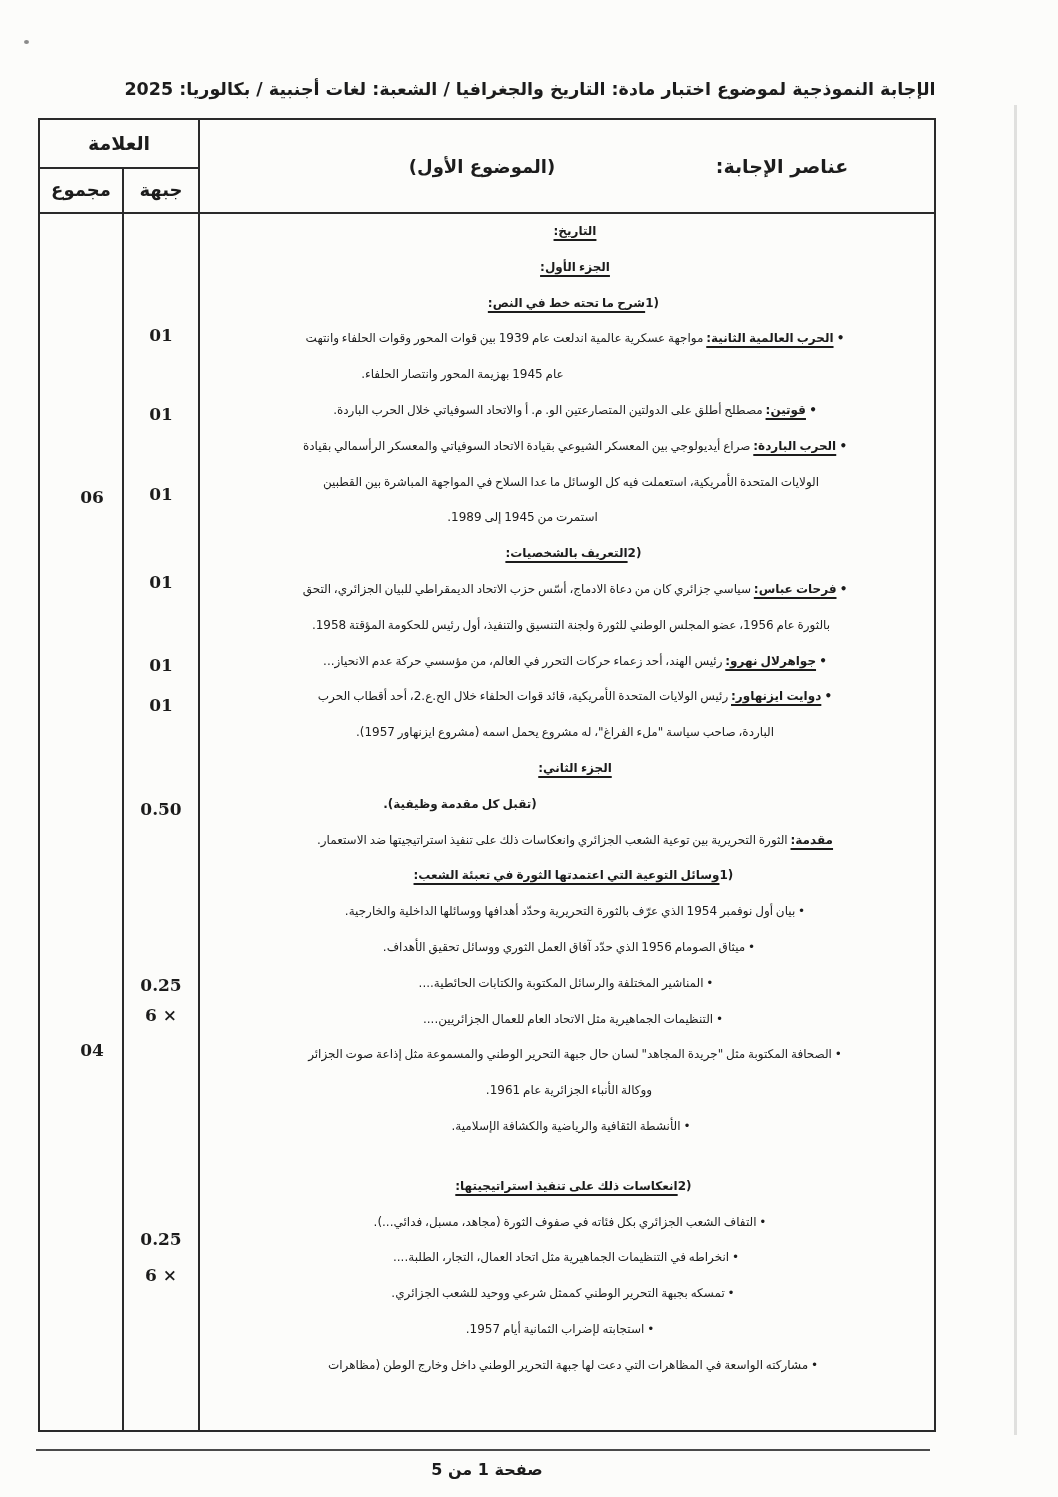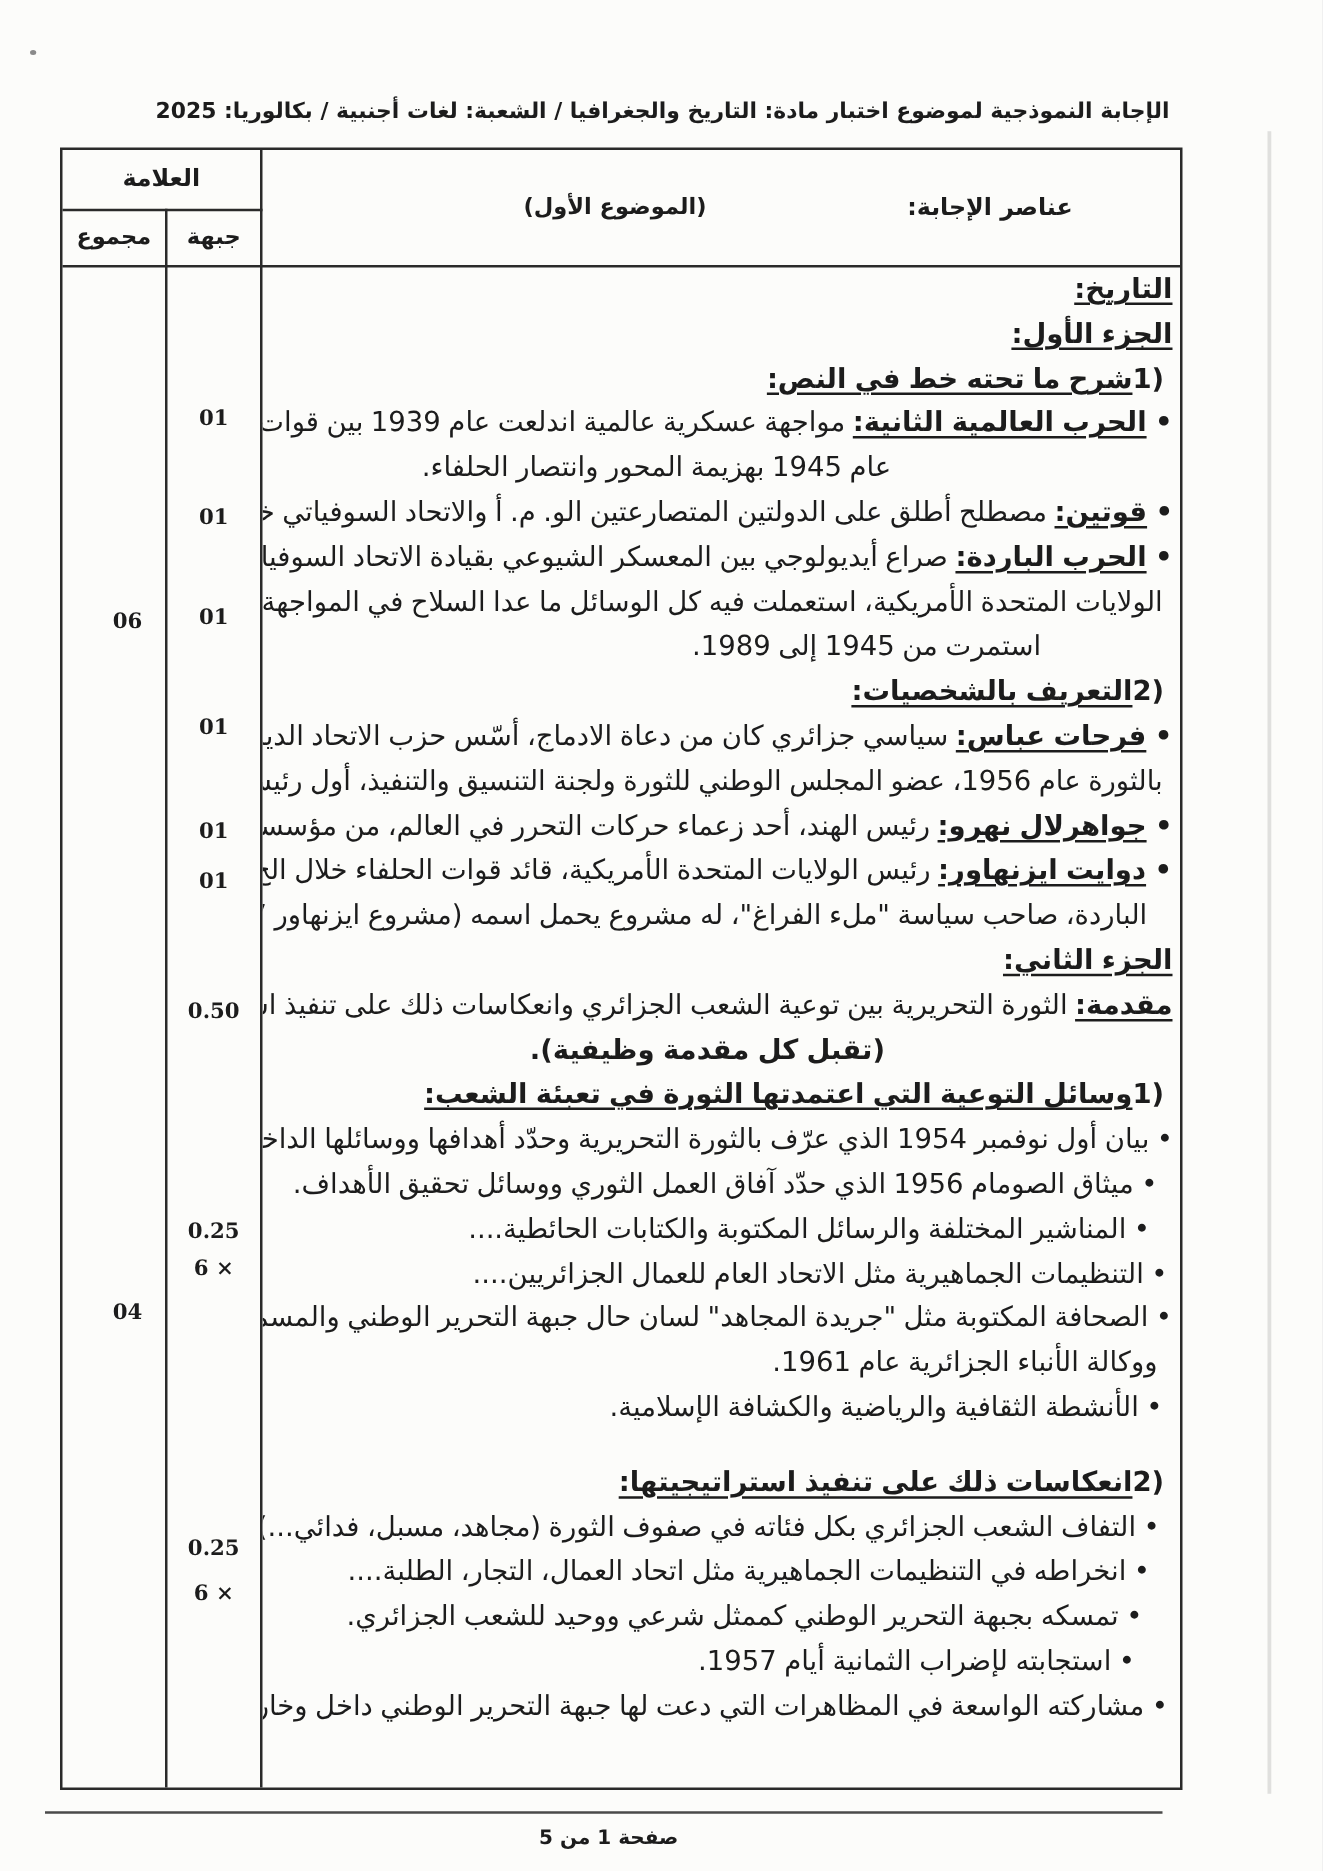--- a/index.html
+++ b/index.html
@@ -13,7 +13,7 @@
     direction:rtl;text-align:center;font-weight:bold;font-size:17.5px;letter-spacing:-0.2px;
   }
   .answer-table{
-    position:absolute;left:48px;top:118px;width:898px;height:1314px;
+    position:absolute;left:38px;top:118px;width:898px;height:1314px;
     border:2.5px solid #2a2a2a;box-sizing:border-box;
   }
   .vline,.hline{position:absolute;background:#2a2a2a;}

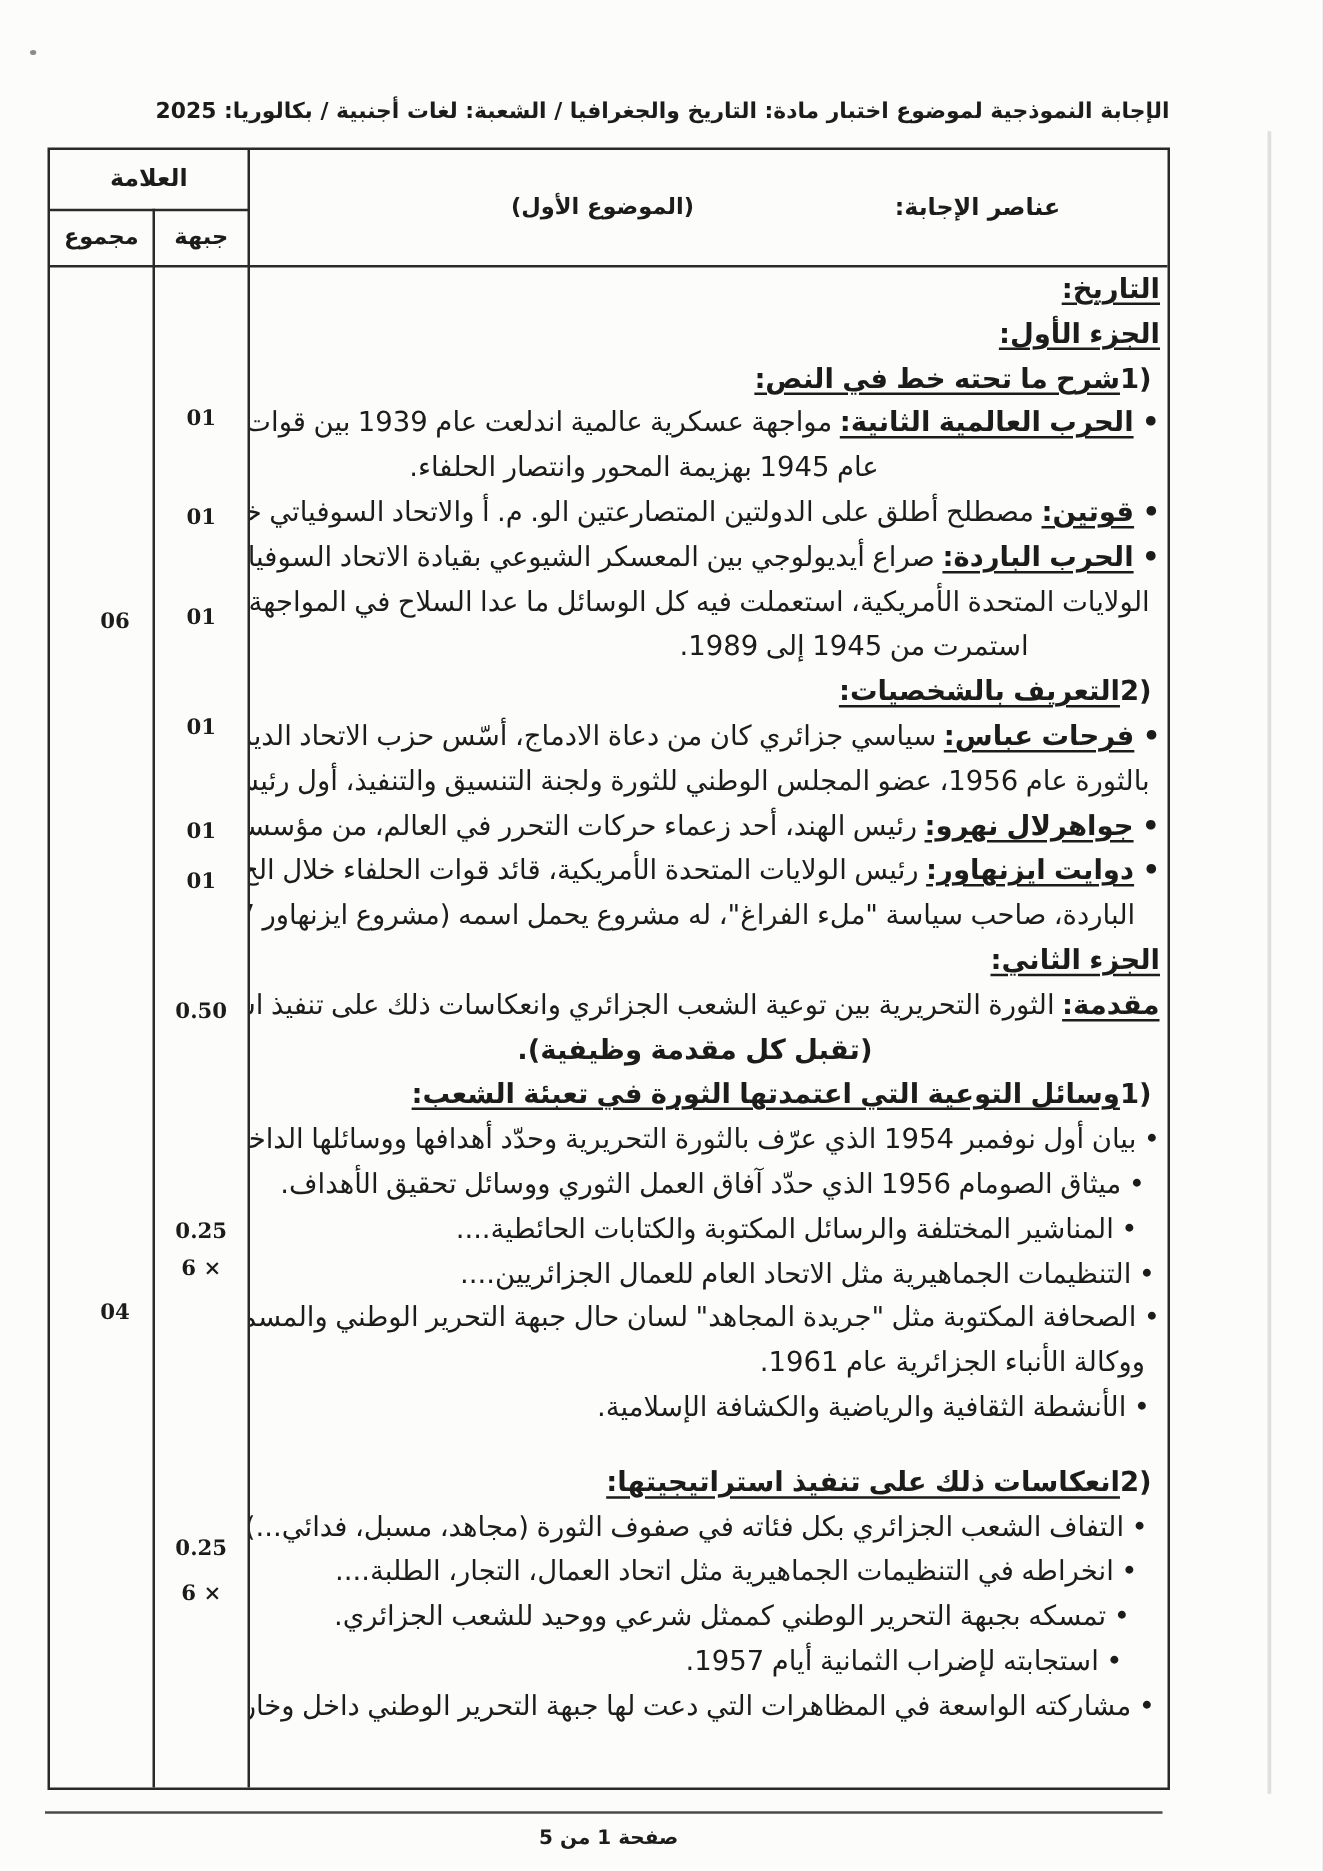--- a/index.html
+++ b/index.html
@@ -51,8 +51,8 @@
   }
   .content-body{position:absolute;left:160px;right:2px;top:94px;bottom:2px;overflow:hidden;}
   .cline{
-    height:35.8px;line-height:35.8px;direction:rtl;text-align:right;
-    font-size:22px;white-space:nowrap;overflow:hidden;
+    height:35.8px;line-height:35.8px;direction:rtl;text-align:center;
+    font-size:12px;white-space:nowrap;overflow:hidden;
     padding-left:22px;box-sizing:border-box;letter-spacing:-0.3px;word-spacing:-1px;
   }
   .seg-b{font-weight:bold;}

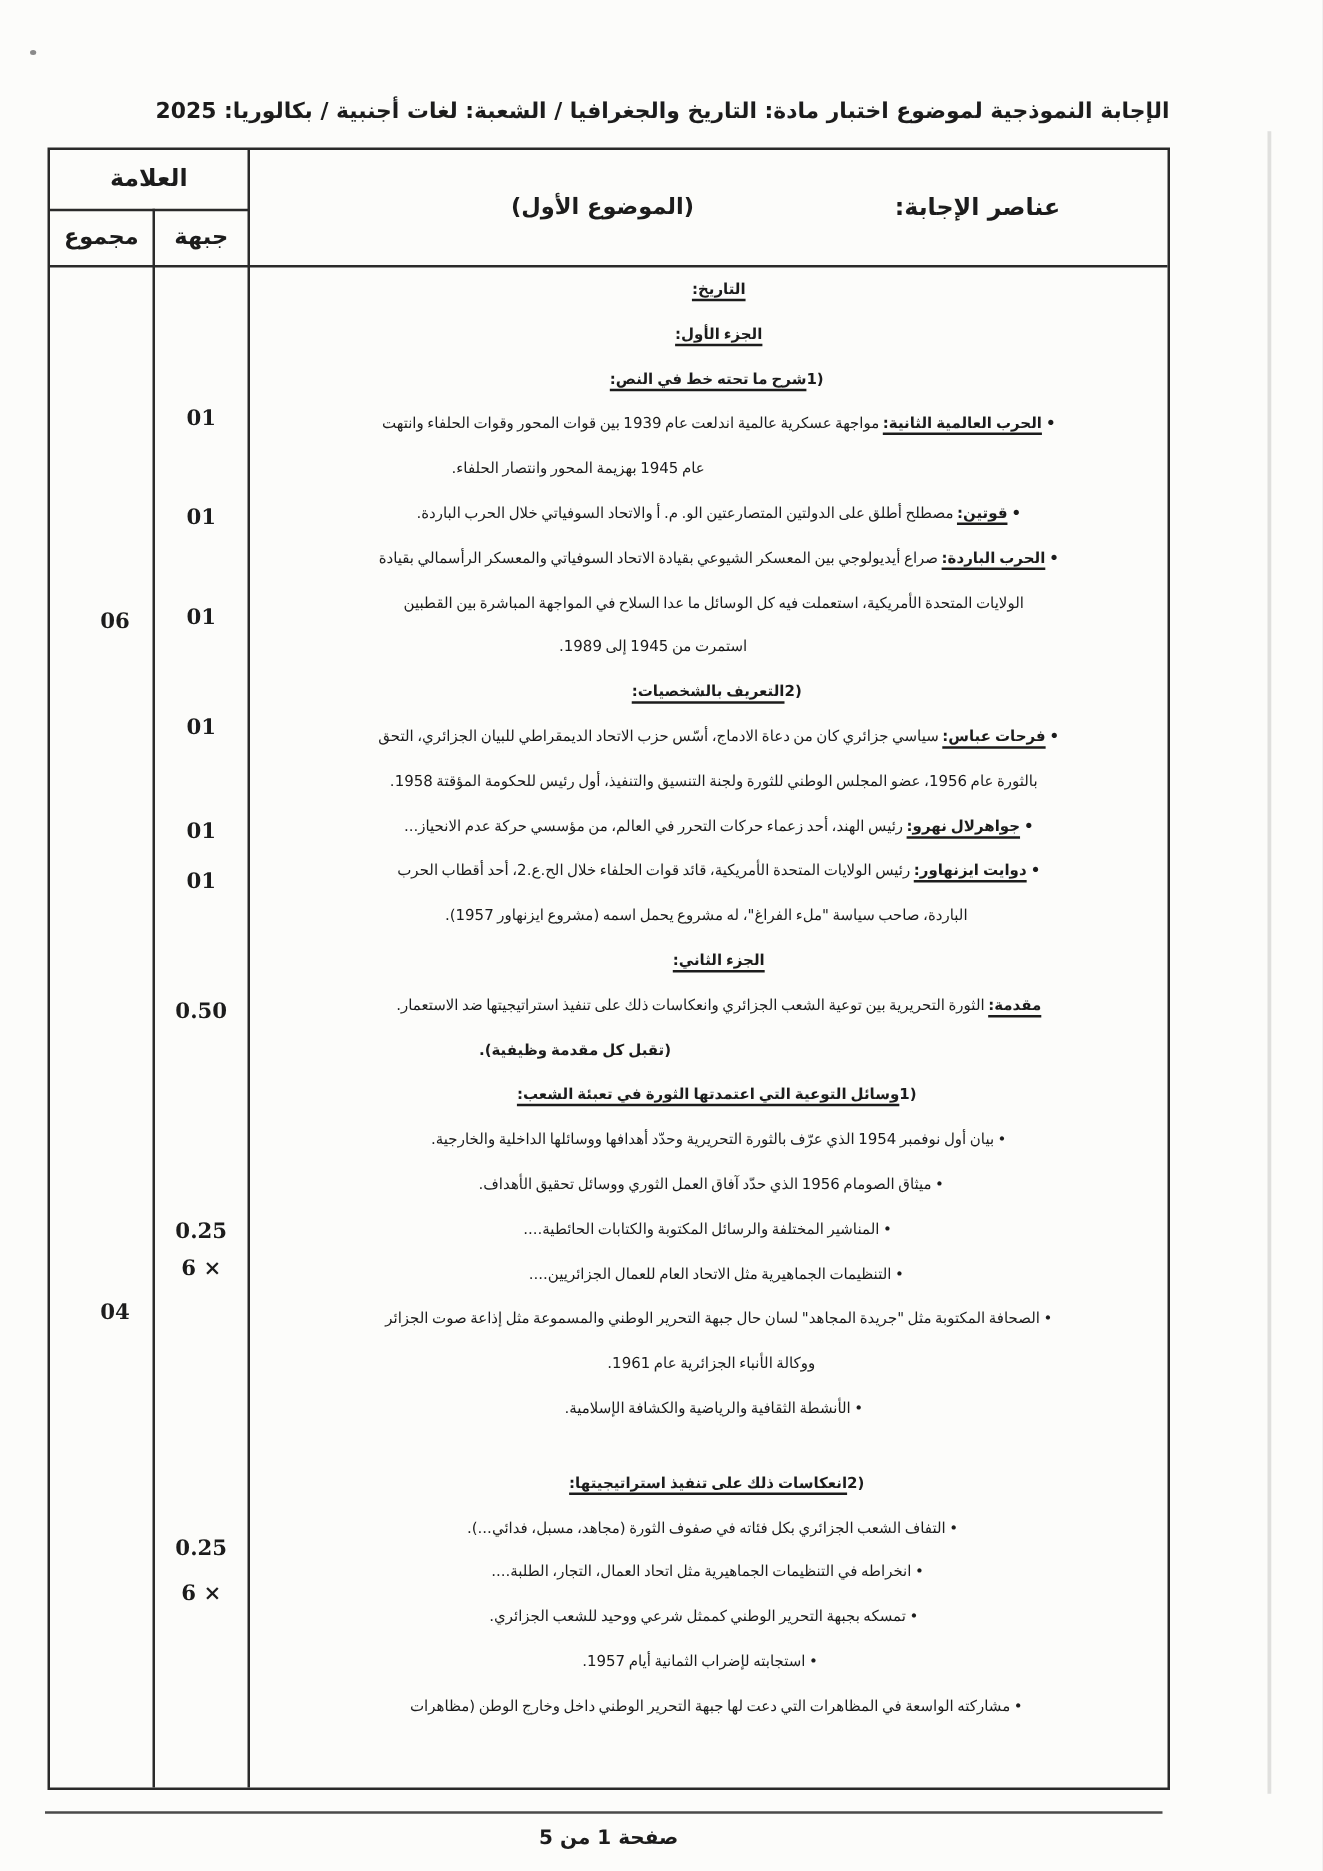--- a/index.html
+++ b/index.html
@@ -121,8 +121,8 @@
         <div class="cline" style="padding-right: 4px;"><span class="seg-b">• </span><span class="seg-u">دوايت ايزنهاور:</span><span> رئيس الولايات المتحدة الأمريكية، قائد قوات الحلفاء خلال الح.ع.2، أحد أقطاب الحرب</span></div>
         <div class="cline" style="padding-right: 24px;"><span>الباردة، صاحب سياسة "ملء الفراغ"، له مشروع يحمل اسمه (مشروع ايزنهاور 1957).</span></div>
         <div class="cline" style="padding-right: 4px;"><span class="seg-u">الجزء الثاني:</span></div>
+        <div class="cline" style="padding-right: 234px;"><span class="seg-b">(تقبل كل مقدمة وظيفية).</span></div>
         <div class="cline" style="padding-right: 4px;"><span class="seg-u">مقدمة:</span><span> الثورة التحريرية بين توعية الشعب الجزائري وانعكاسات ذلك على تنفيذ استراتيجيتها ضد الاستعمار.</span></div>
-        <div class="cline" style="padding-right: 234px;"><span class="seg-b">(تقبل كل مقدمة وظيفية).</span></div>
         <div class="cline" style="padding-right: 4px;"><span class="seg-b" dir="ltr">1) </span><span class="seg-u">وسائل التوعية التي اعتمدتها الثورة في تعبئة الشعب:</span></div>
         <div class="cline" style="padding-right: 4px;"><span>• بيان أول نوفمبر 1954 الذي عرّف بالثورة التحريرية وحدّد أهدافها ووسائلها الداخلية والخارجية.</span></div>
         <div class="cline" style="padding-right: 16px;"><span>• ميثاق الصومام 1956 الذي حدّد آفاق العمل الثوري ووسائل تحقيق الأهداف.</span></div>

